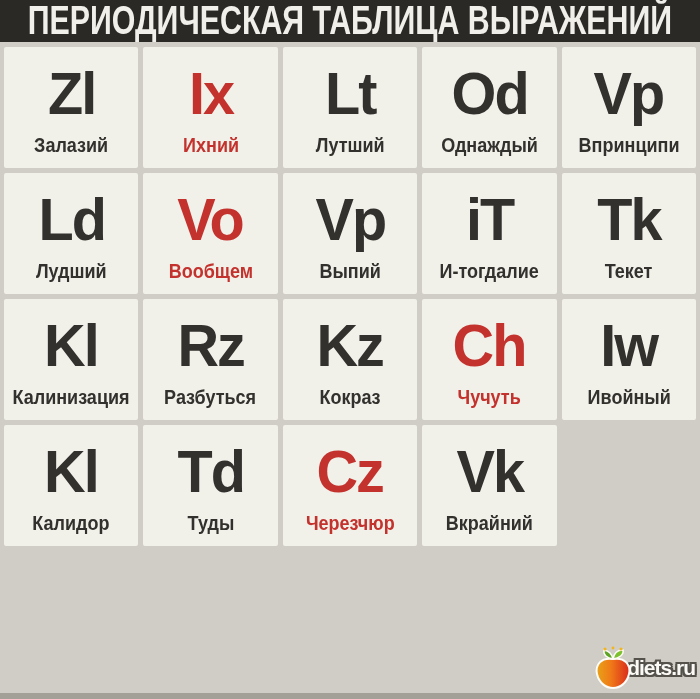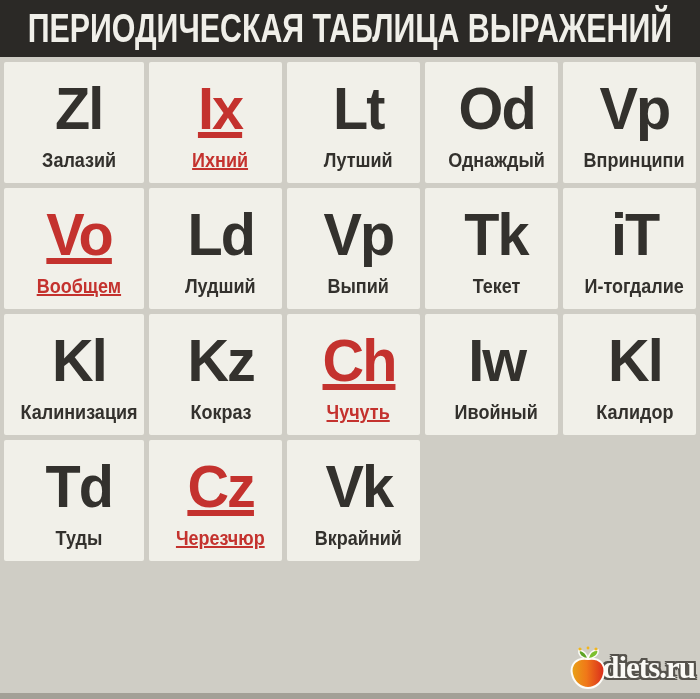--- a/index.html
+++ b/index.html
@@ -20,7 +20,7 @@
     overflow:hidden;
   }
   .header{
-    height:57px;
+    height:42px;
     background:var(--header-bg);
     display:flex;
     align-items:center;

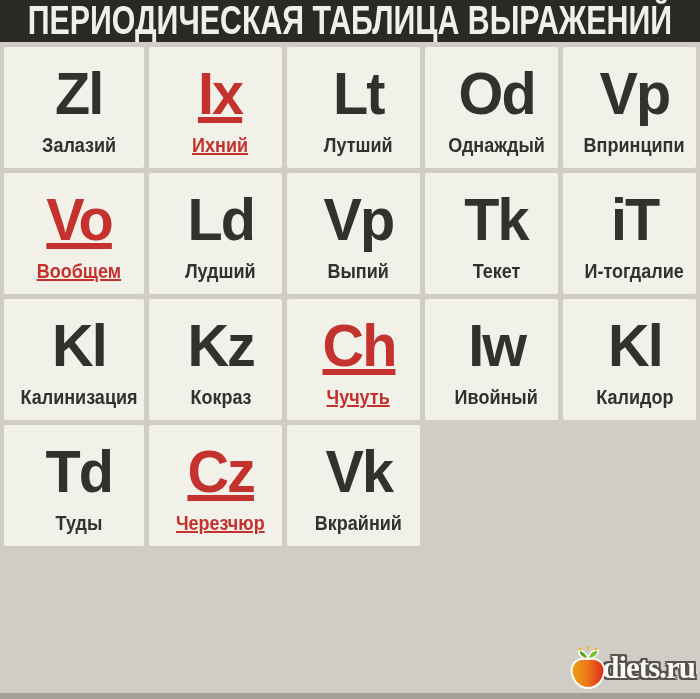--- a/index.html
+++ b/index.html
@@ -50,7 +50,6 @@
     padding-bottom:11px;
     border-radius:2px;
     color:var(--dark);
-    padding-left:10px;
   }
   .cell[data-variant="red"]{color:var(--red);text-decoration:underline;}
   .symbol{

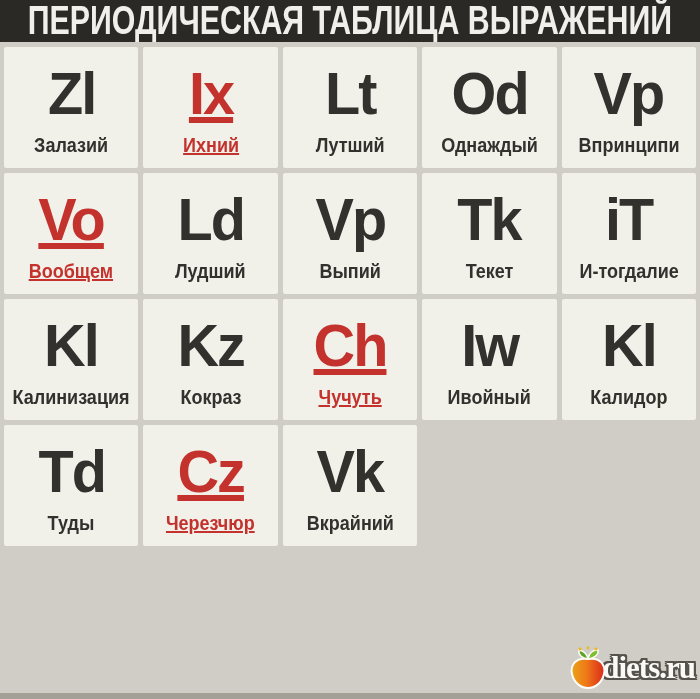--- a/index.html
+++ b/index.html
@@ -51,7 +51,7 @@
     border-radius:2px;
     color:var(--dark);
   }
-  .cell[data-variant="red"]{color:var(--red);text-decoration:underline;}
+  .cell[data-variant="red"]{color:var(--red);}
   .symbol{
     font-size:60px;
     font-weight:700;

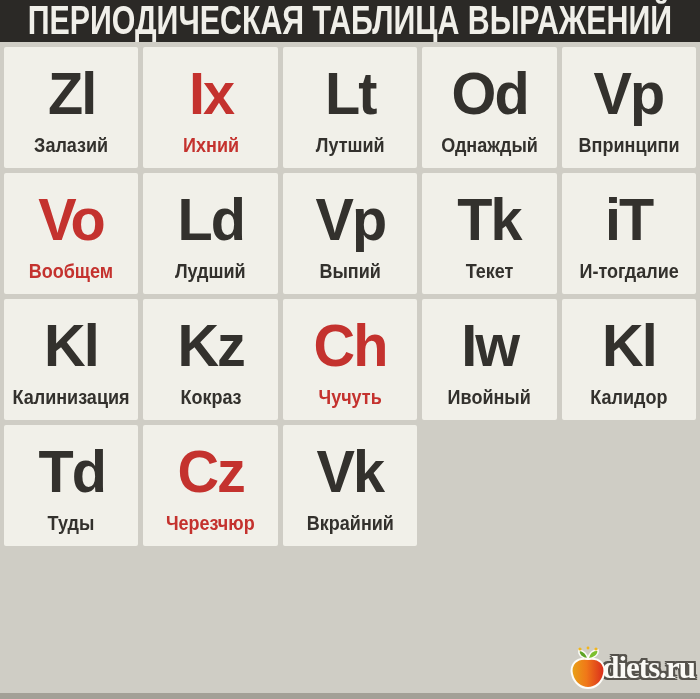--- a/index.html
+++ b/index.html
@@ -122,13 +122,13 @@
     <div class="symbol">Vp</div>
     <div class="el-name">Впринципи</div>
   </div>
+  <div class="cell" data-variant="dark">
+    <div class="symbol">Ld</div>
+    <div class="el-name">Лудший</div>
+  </div>
   <div class="cell" data-variant="red">
     <div class="symbol">Vo</div>
     <div class="el-name">Вообщем</div>
-  </div>
-  <div class="cell" data-variant="dark">
-    <div class="symbol">Ld</div>
-    <div class="el-name">Лудший</div>
   </div>
   <div class="cell" data-variant="dark">
     <div class="symbol">Vp</div>

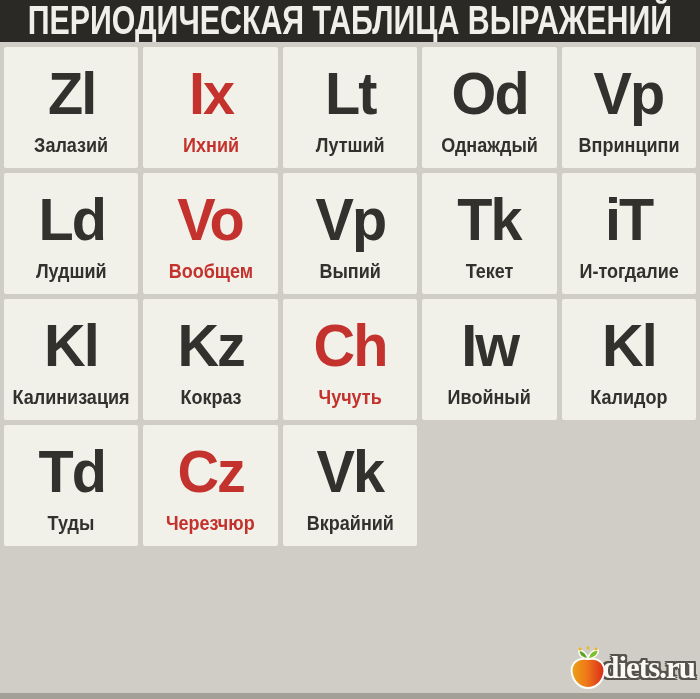--- a/index.html
+++ b/index.html
@@ -135,12 +135,12 @@
     <div class="el-name">Выпий</div>
   </div>
   <div class="cell" data-variant="dark">
+    <div class="symbol">iT</div>
+    <div class="el-name">И-тогдалие</div>
+  </div>
+  <div class="cell" data-variant="dark">
     <div class="symbol">Tk</div>
     <div class="el-name">Текет</div>
-  </div>
-  <div class="cell" data-variant="dark">
-    <div class="symbol">iT</div>
-    <div class="el-name">И-тогдалие</div>
   </div>
   <div class="cell" data-variant="dark">
     <div class="symbol">Kl</div>

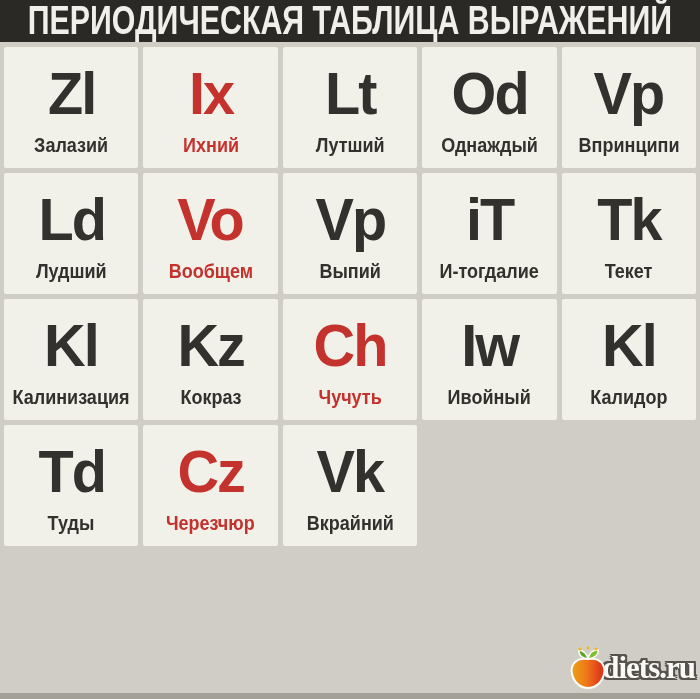--- a/index.html
+++ b/index.html
@@ -145,6 +145,10 @@
   <div class="cell" data-variant="dark">
     <div class="symbol">Kl</div>
     <div class="el-name">Калинизация</div>
+  </div>
+  <div class="cell" data-variant="dark">
+    <div class="symbol">Rz</div>
+    <div class="el-name">Разбуться</div>
   </div>
   <div class="cell" data-variant="dark">
     <div class="symbol">Kz</div>

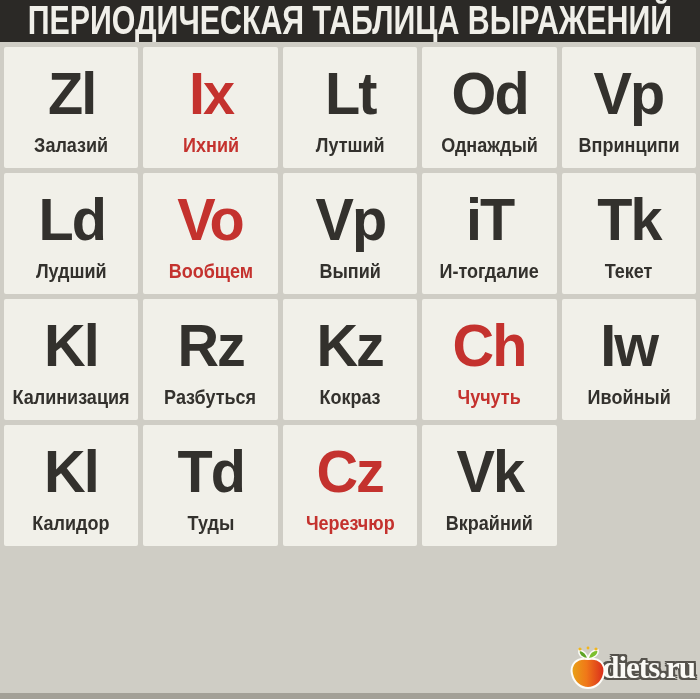--- a/index.html
+++ b/index.html
@@ -82,7 +82,7 @@
   }
   .watermark .apple{width:44px;height:44px;margin-right:-8px;position:relative;z-index:2;}
   .watermark .wm-text{
-    font-size:31px;
+    font-size:21px;
     font-weight:700;
     color:#fbfaf6;
     letter-spacing:-1px;
@@ -91,7 +91,6 @@
       -2px  2px 0 #55524c, 2px  2px 0 #55524c,
        0   -2px 0 #55524c, 0    2px 0 #55524c,
       -2px  0   0 #55524c, 2px  0   0 #55524c;
-    font-family: Liberation Serif, serif;
   }
 </style>
 </head>

